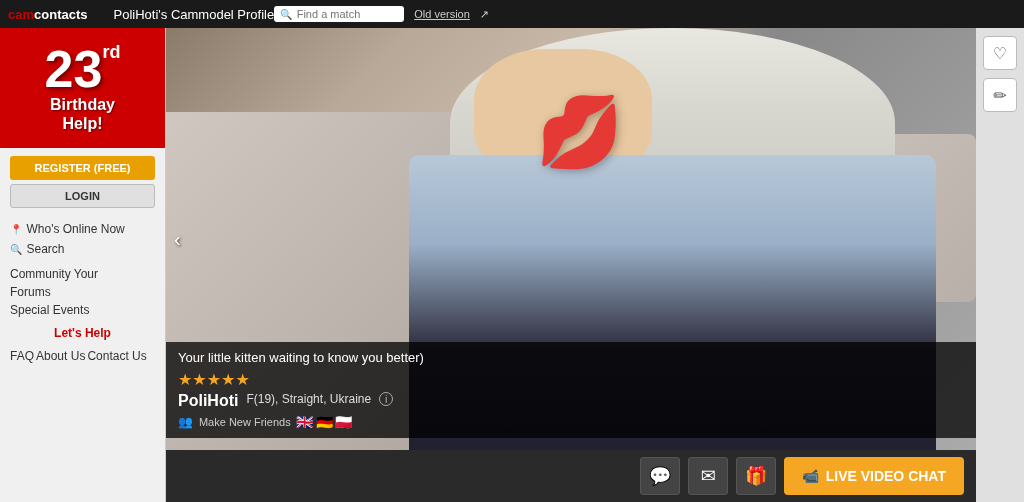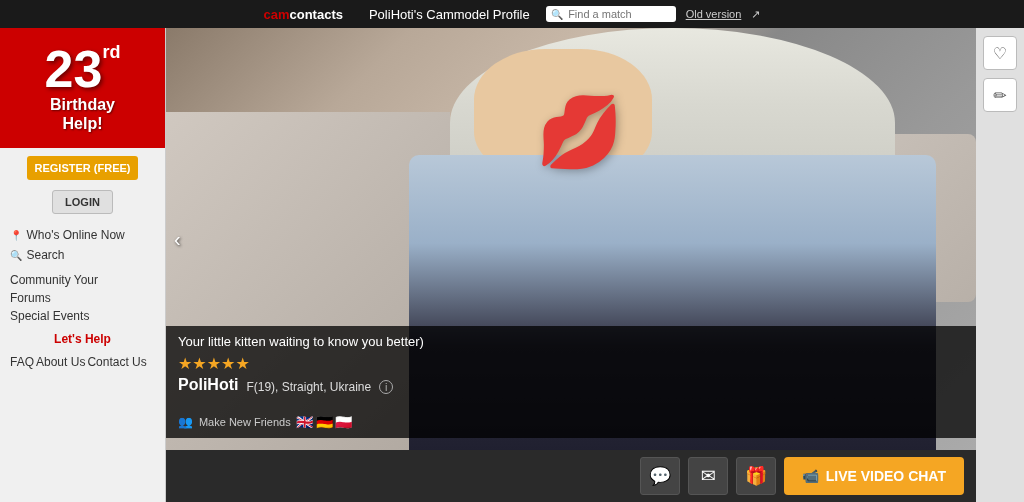--- a/index.html
+++ b/index.html
@@ -19,10 +19,9 @@
       background: #1a1a1a;
       display: flex;
       align-items: center;
-      justify-content: center;
+      justify-content: flex-start;
       padding: 0 8px;
       flex-shrink: 0;
-      gap: 16px;
     }
     .top-bar-left {
       display: flex;

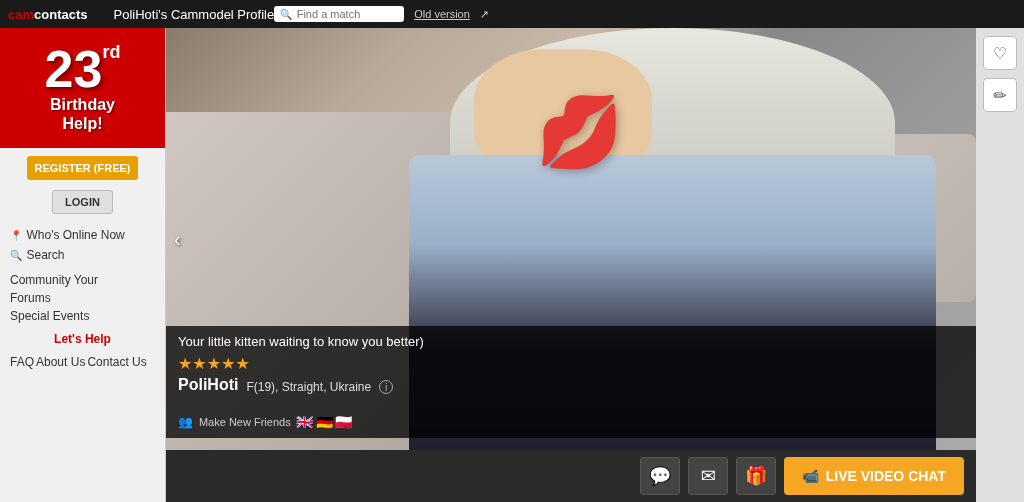--- a/index.html
+++ b/index.html
@@ -129,8 +129,7 @@
       padding: 8px 10px;
       display: flex;
       flex-direction: column;
-      gap: 10px;
-      align-items: center;
+      gap: 4px;
     }
     .btn-register {
       background: #e8a000;

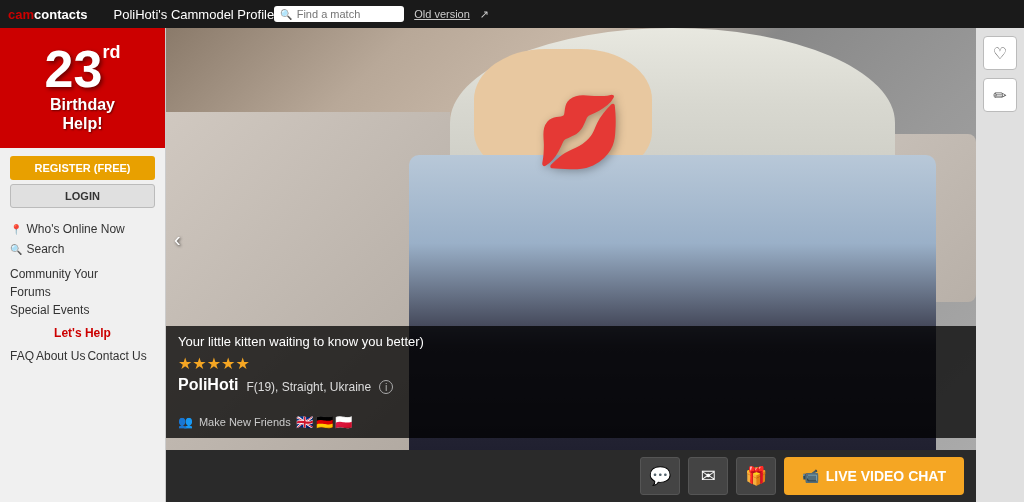--- a/index.html
+++ b/index.html
@@ -280,9 +280,9 @@
 
     .profile-name-row {
       display: flex;
-      align-items: flex-end;
+      align-items: flex-start;
       gap: 8px;
-      margin-bottom: 20px;
+      margin-bottom: 4px;
     }
     .profile-name {
       color: #fff;

